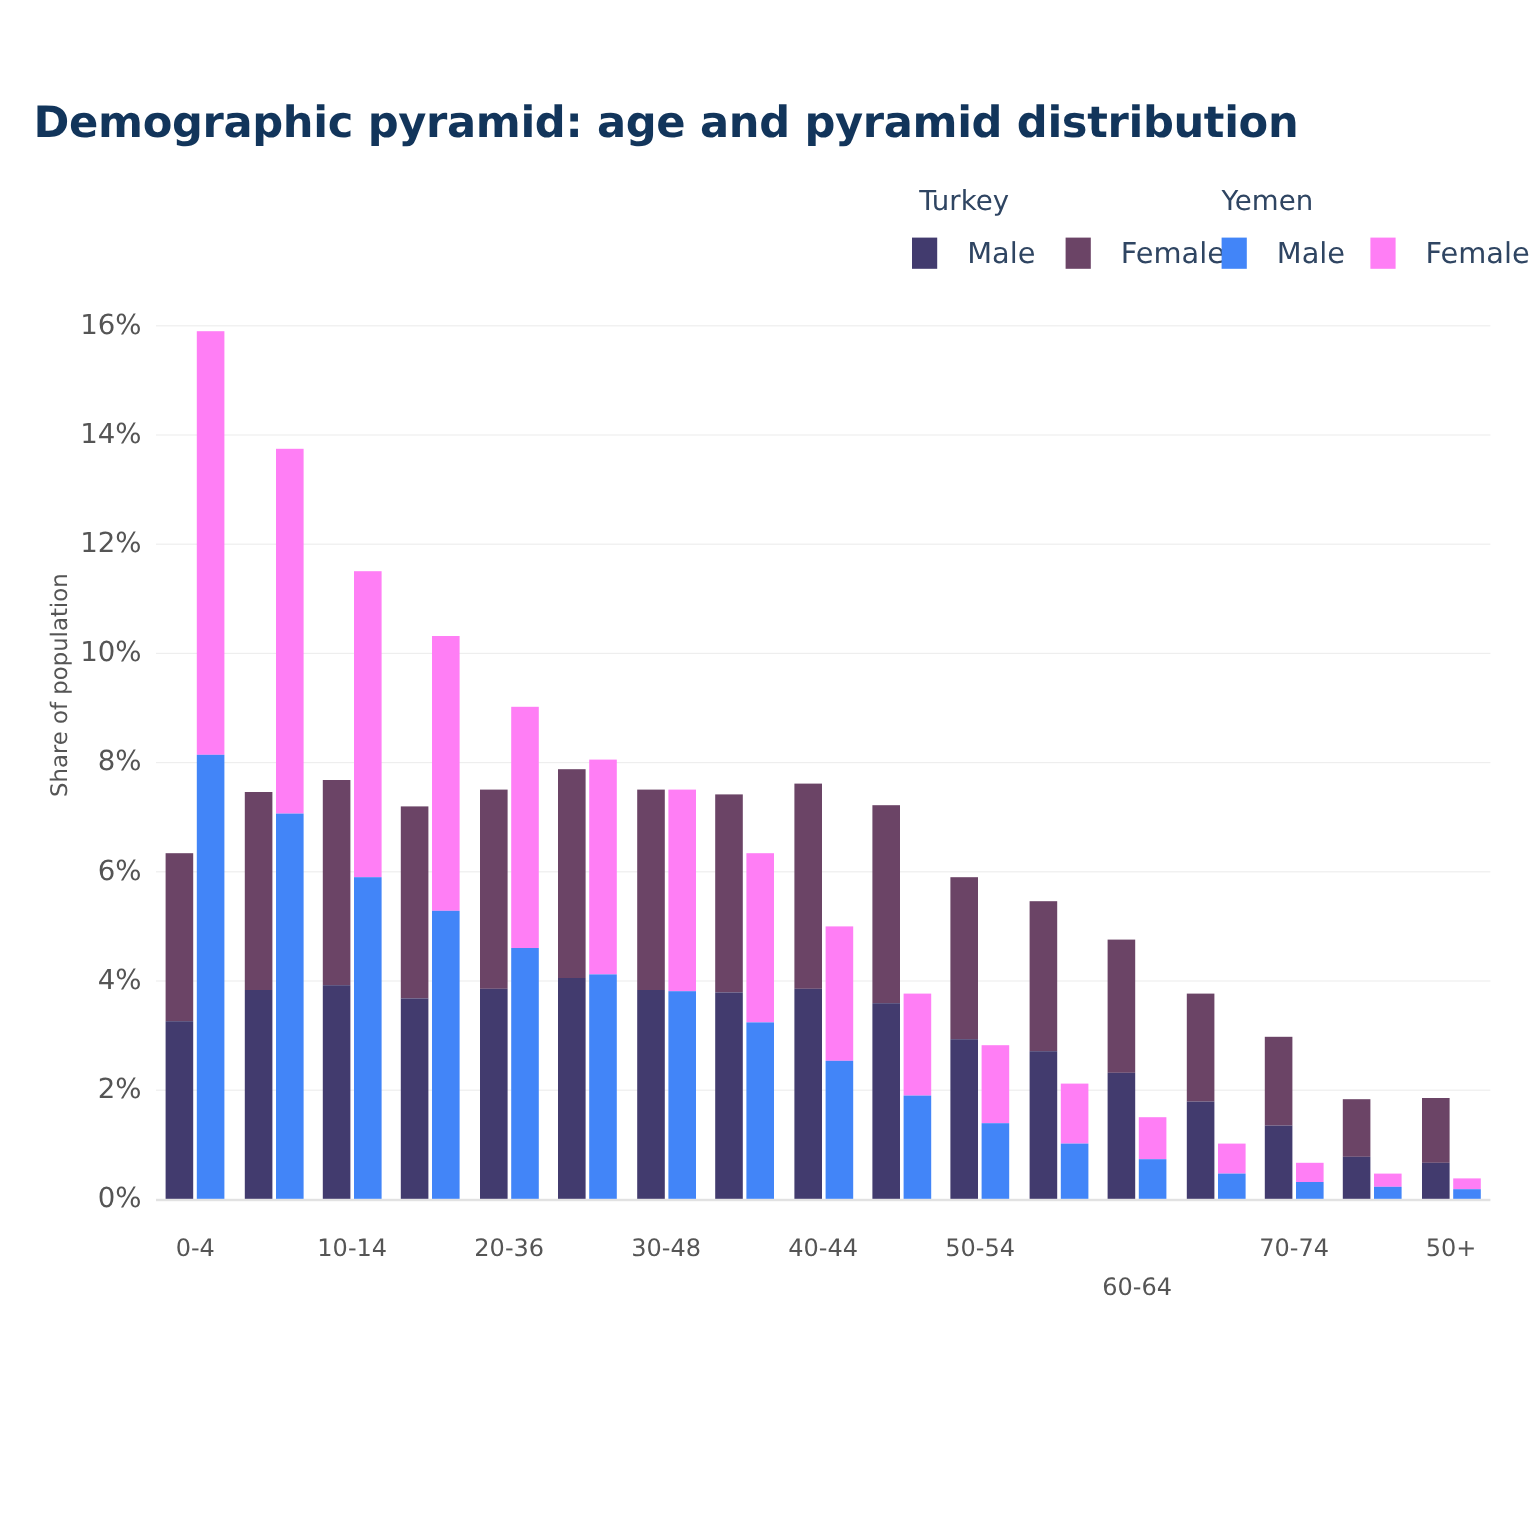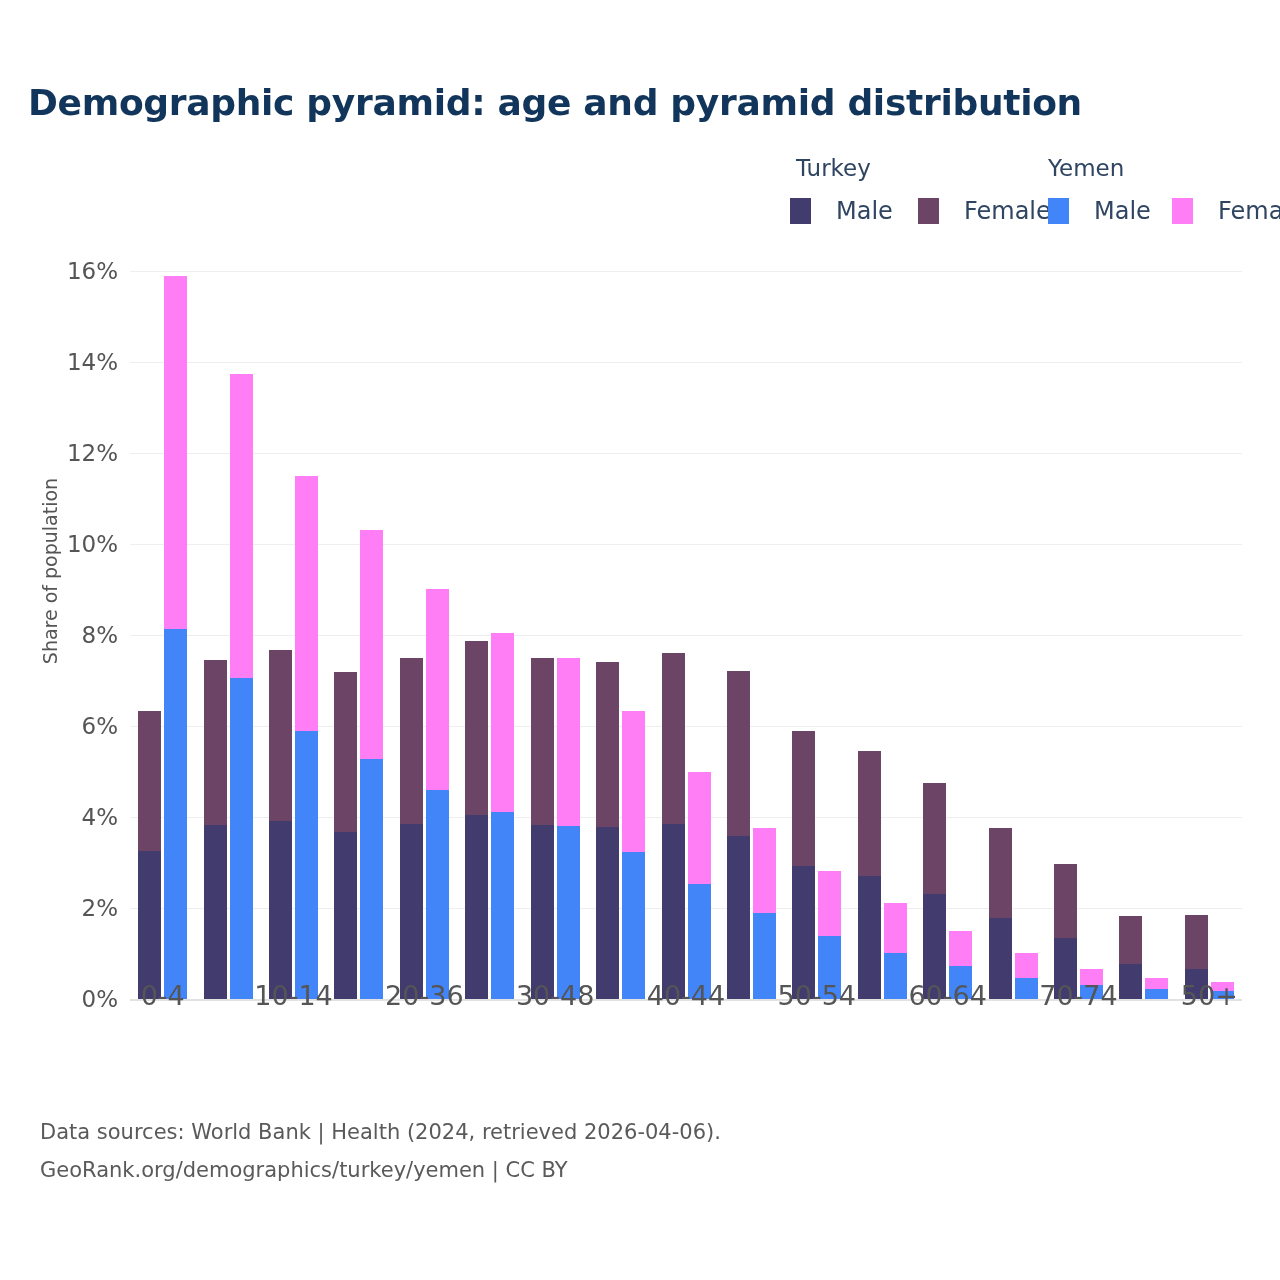--- a/index.html
+++ b/index.html
@@ -37,7 +37,7 @@
   
   .legend {
     position: absolute;
-    left: 790px;
+    left: 760px;
     top: 155px;
     width: 490px;
     height: 80px;

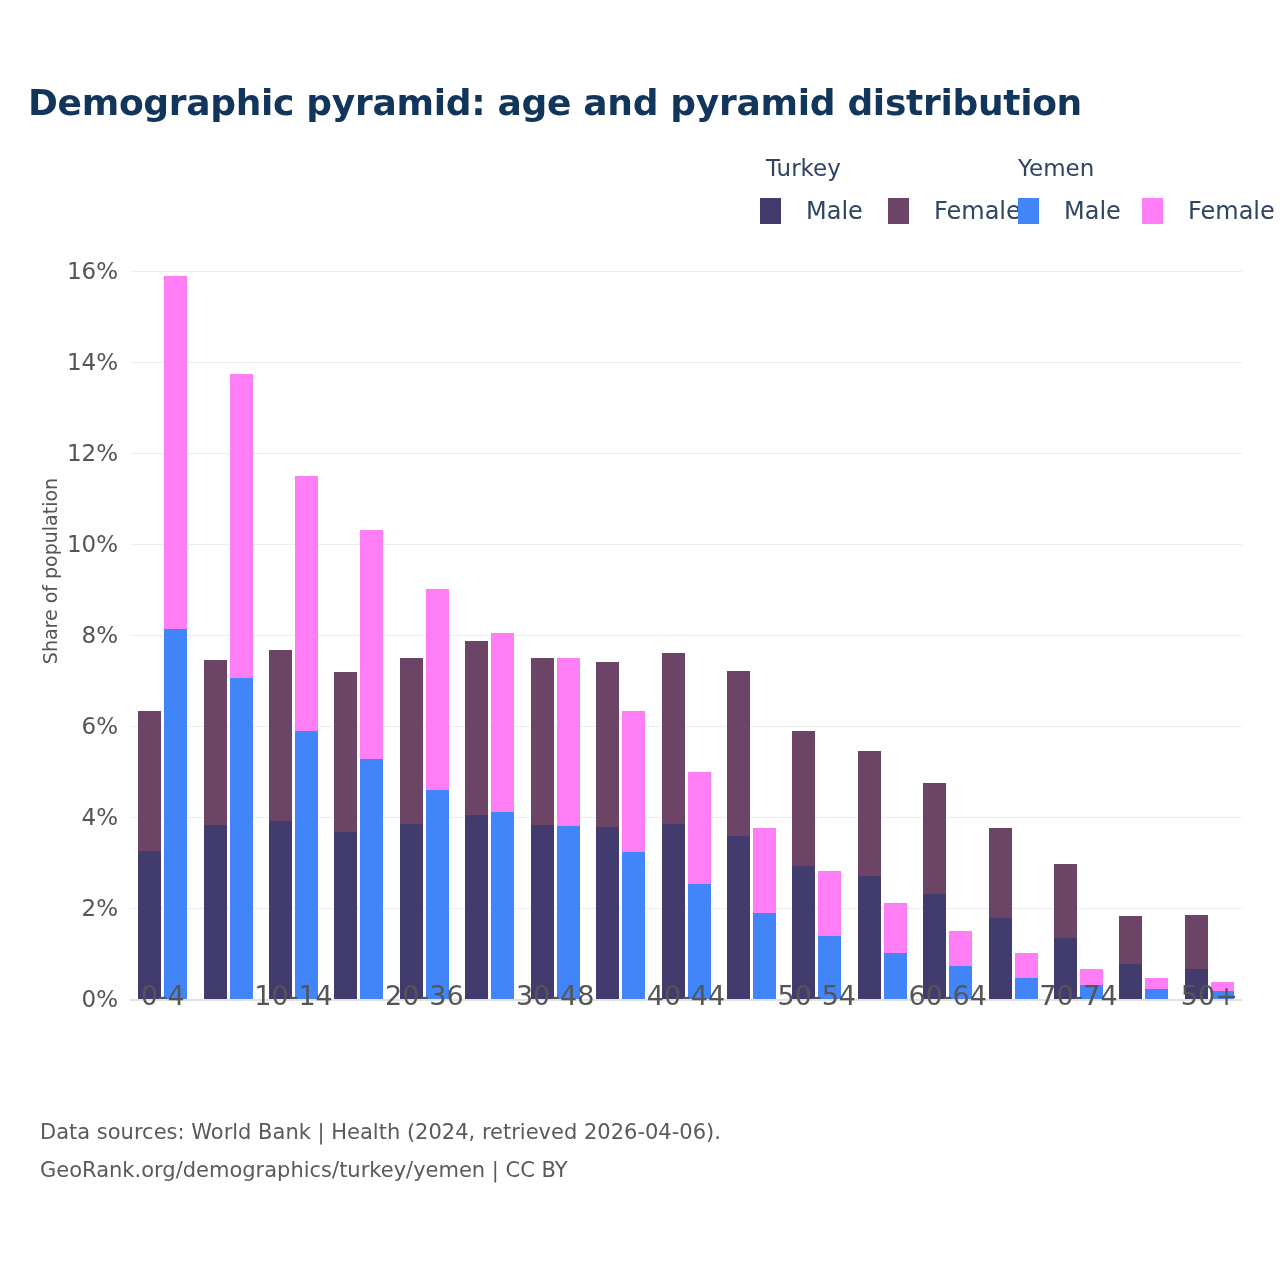--- a/index.html
+++ b/index.html
@@ -134,8 +134,8 @@
 
   .xtick {
     position: absolute;
-    top: 980px;
-    font-size: 27px;
+    top: 1028px;
+    font-size: 20px;
     color: #555555;
     transform: translateX(-50%);
     white-space: nowrap;

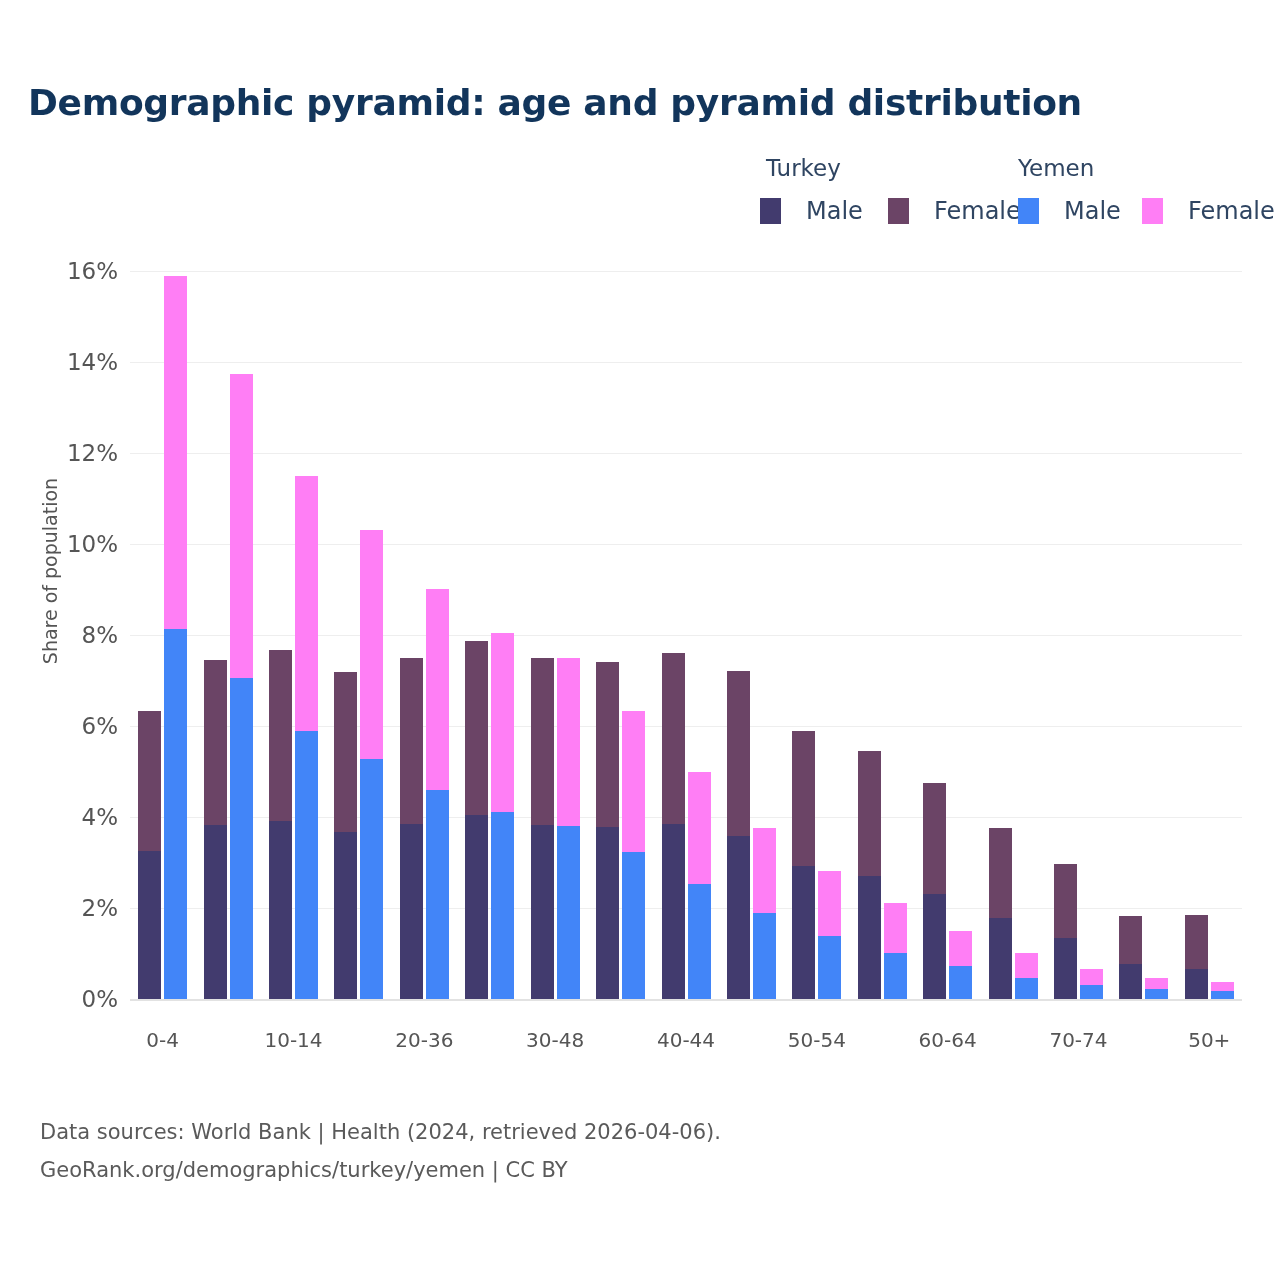--- a/index.html
+++ b/index.html
@@ -363,7 +363,7 @@
         <div class="xtick" style="left: 555.176px;">30-48</div>
         <div class="xtick" style="left: 686px;">40-44</div>
         <div class="xtick" style="left: 816.824px;">50-54</div>
-        <div class="xtick" style="left: 947.647px;">60-64</div>
+        <div class="xtick" style="left: 947.647px; margin-top: 32px;">60-64</div>
         <div class="xtick" style="left: 1078.47px;">70-74</div>
         <div class="xtick" style="left: 1209.29px;">50+</div>
       </div>

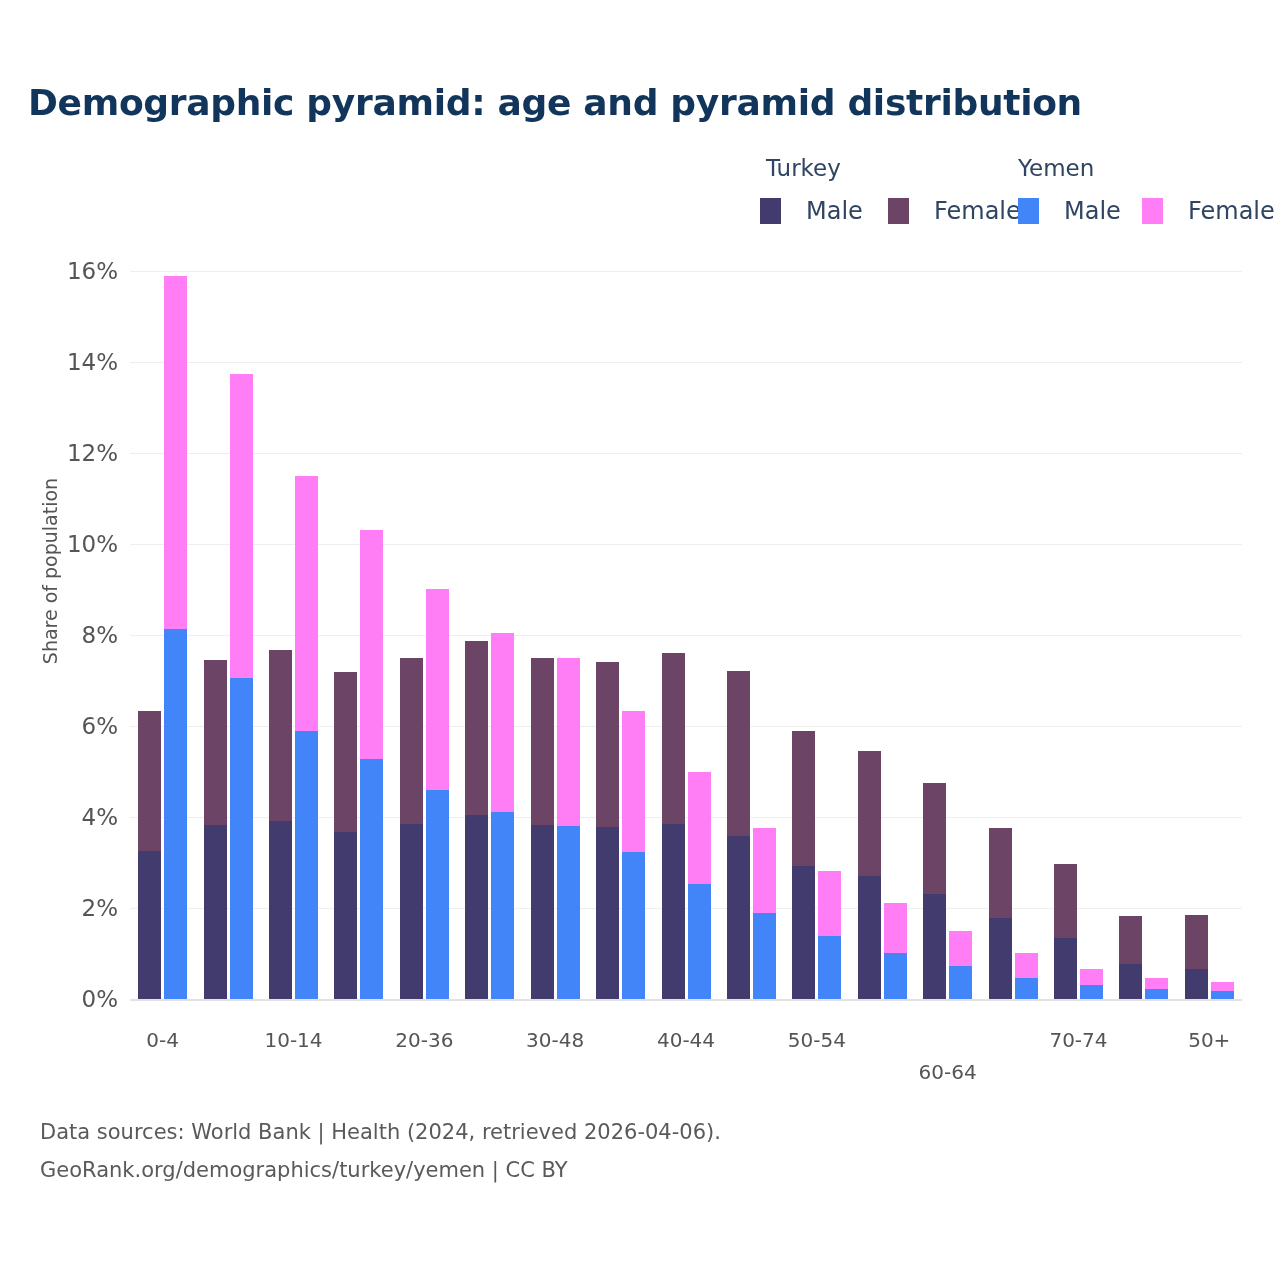--- a/index.html
+++ b/index.html
@@ -369,10 +369,6 @@
       </div>
   </div>
 
-  <div class="footer">
-    <div>Data sources: World Bank | Health (2024, retrieved 2026-04-06).</div>
-    <div>GeoRank.org/demographics/turkey/yemen | CC BY</div>
-  </div>
 
 </div>
 

